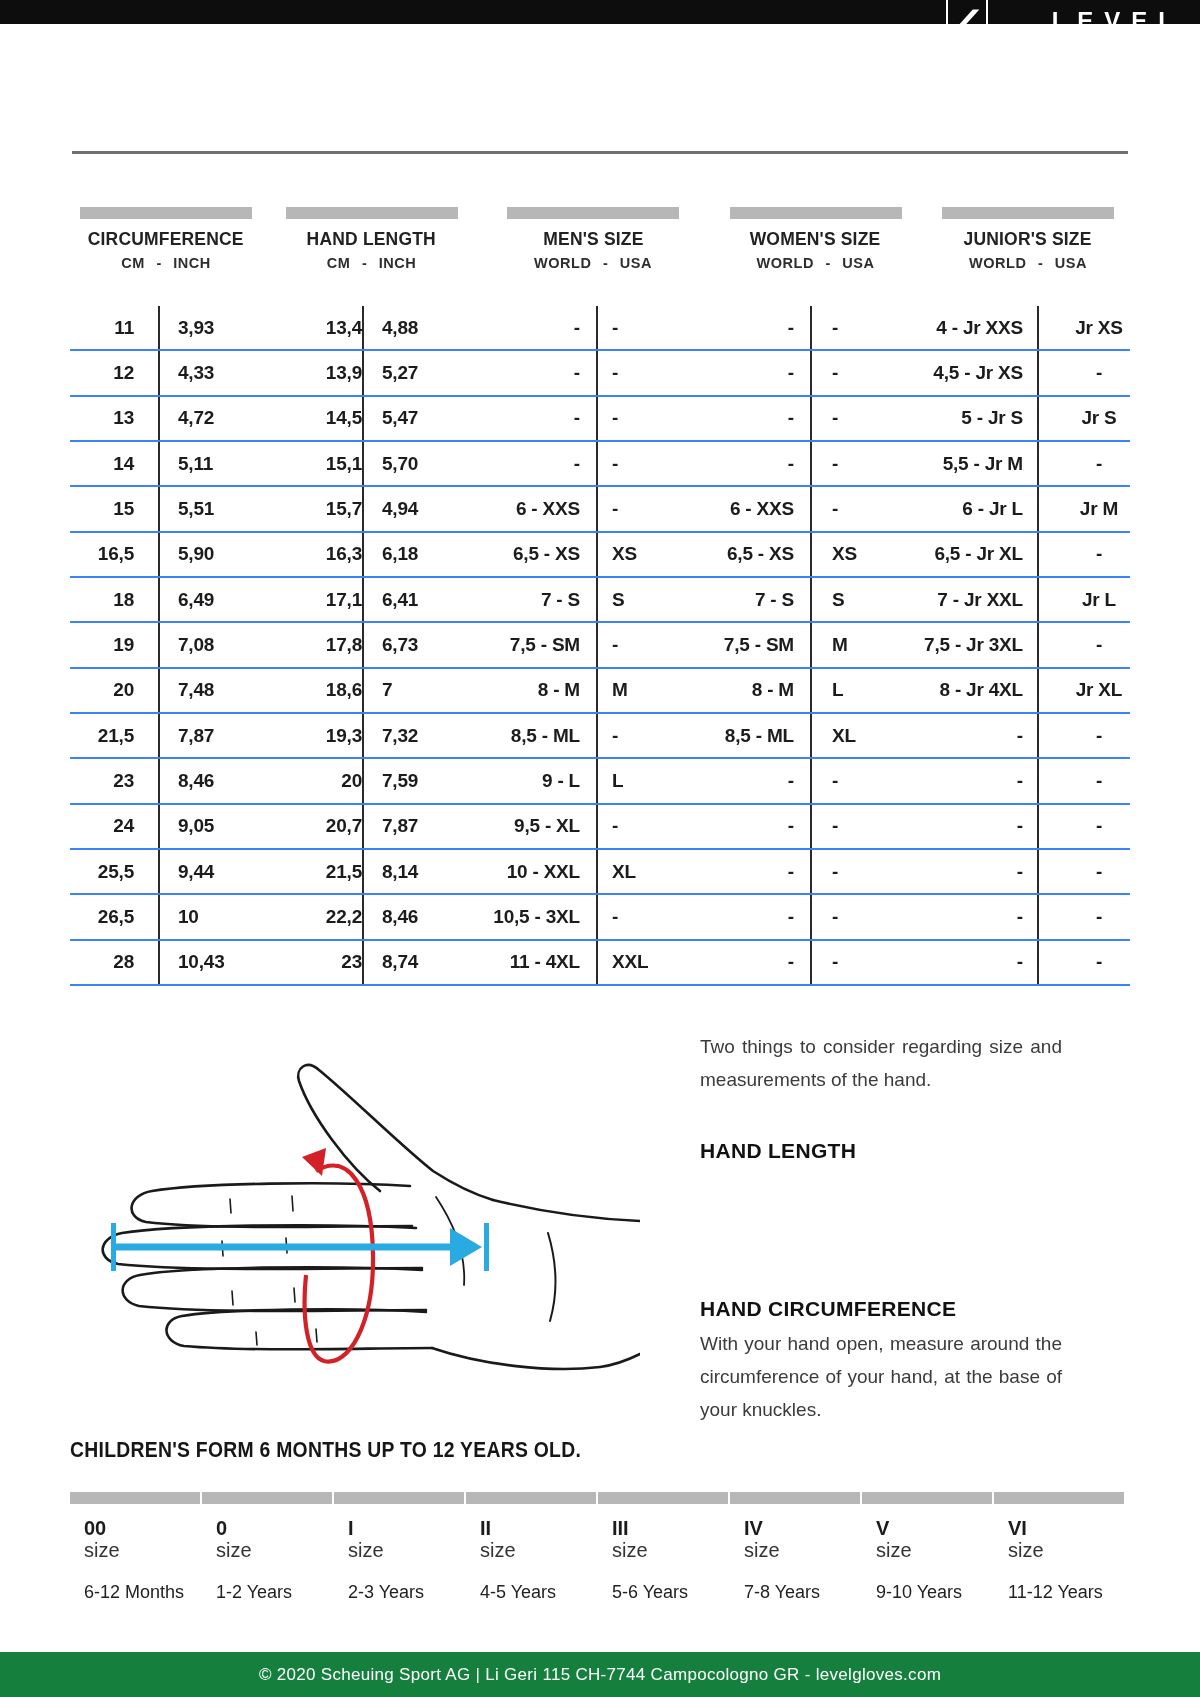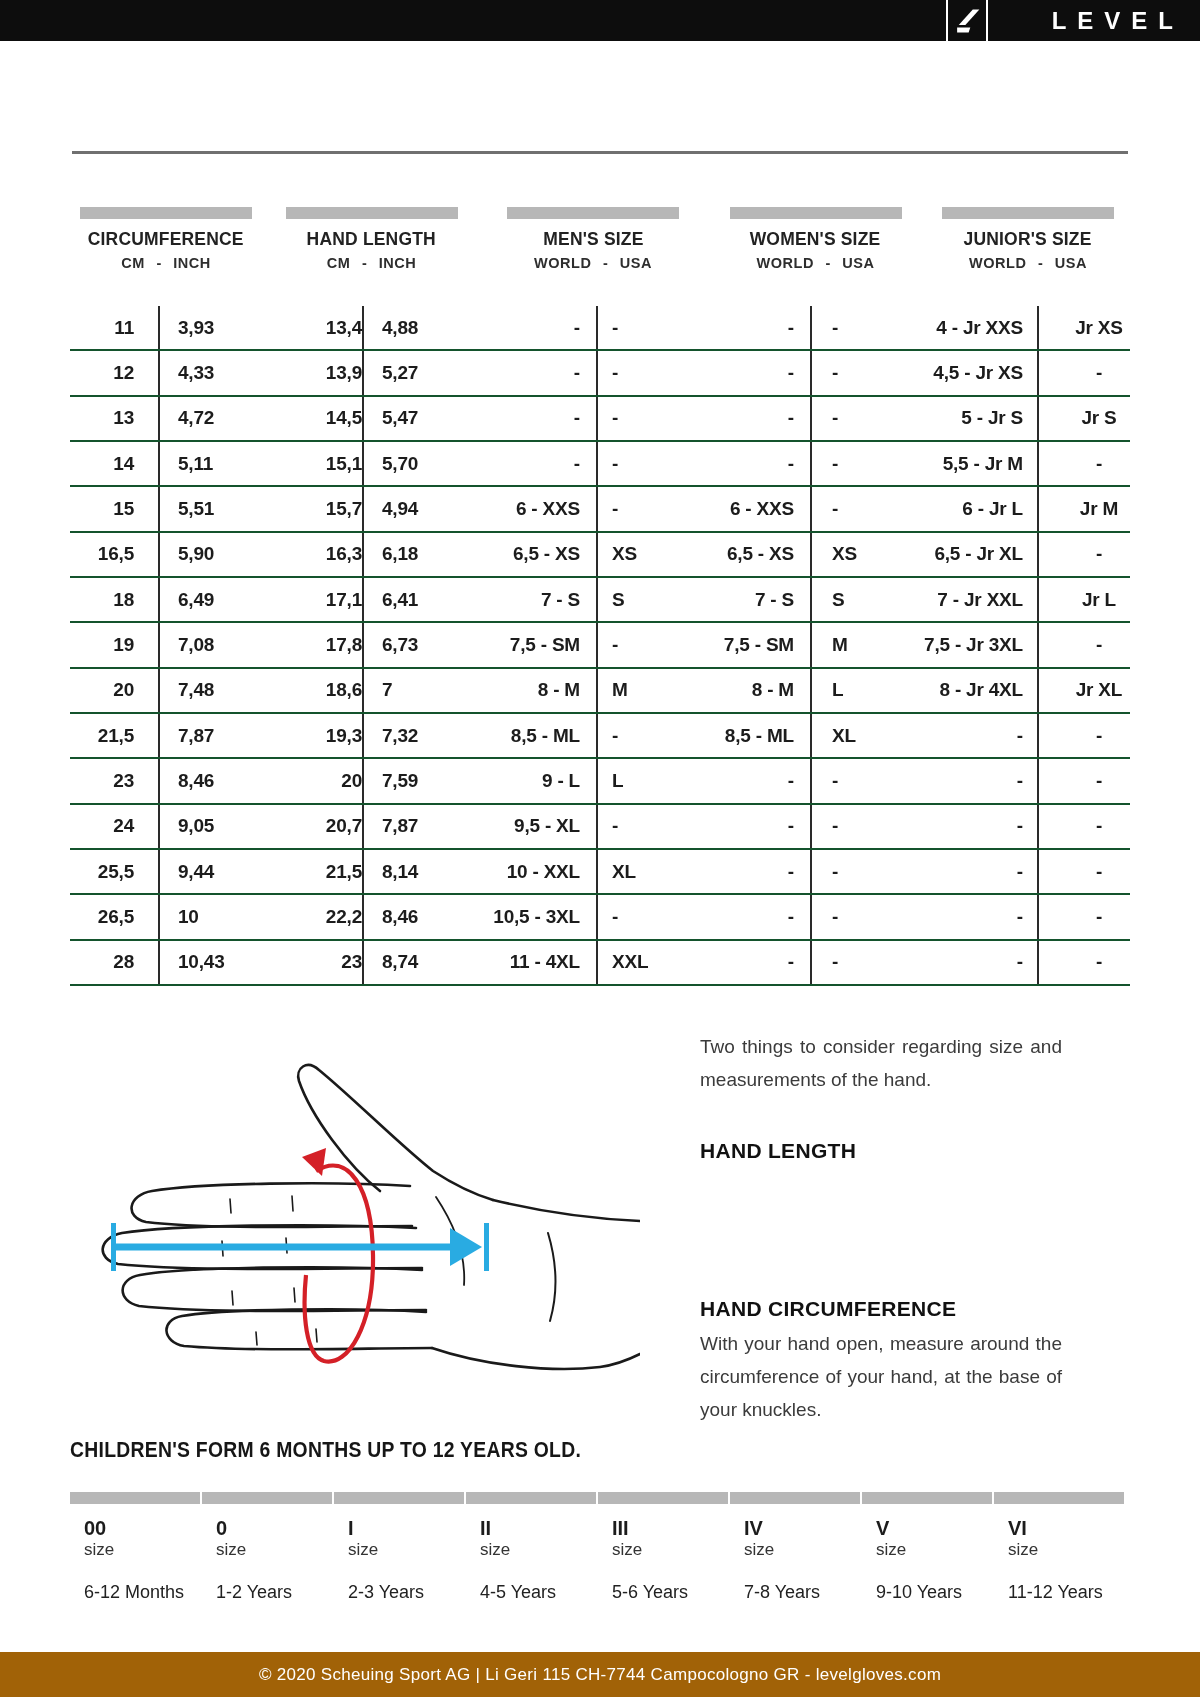--- a/index.html
+++ b/index.html
@@ -7,7 +7,7 @@
         font-family:"Liberation Sans","DejaVu Sans",sans-serif;color:#1c1c1c;}
 
   
-  #topbar{position:absolute;left:0;top:0;width:1200px;height:41px;background:#0d0d0d;}
+  #topbar{position:absolute;left:0;top:0;width:1200px;height:24px;background:#0d0d0d;}
   .sep{position:absolute;top:0;width:2px;height:42px;background:#ffffff;}
   #sep1{left:946px;} #sep2{left:986px;}
   #logo-mark{position:absolute;left:953px;top:7px;width:28px;height:28px;}

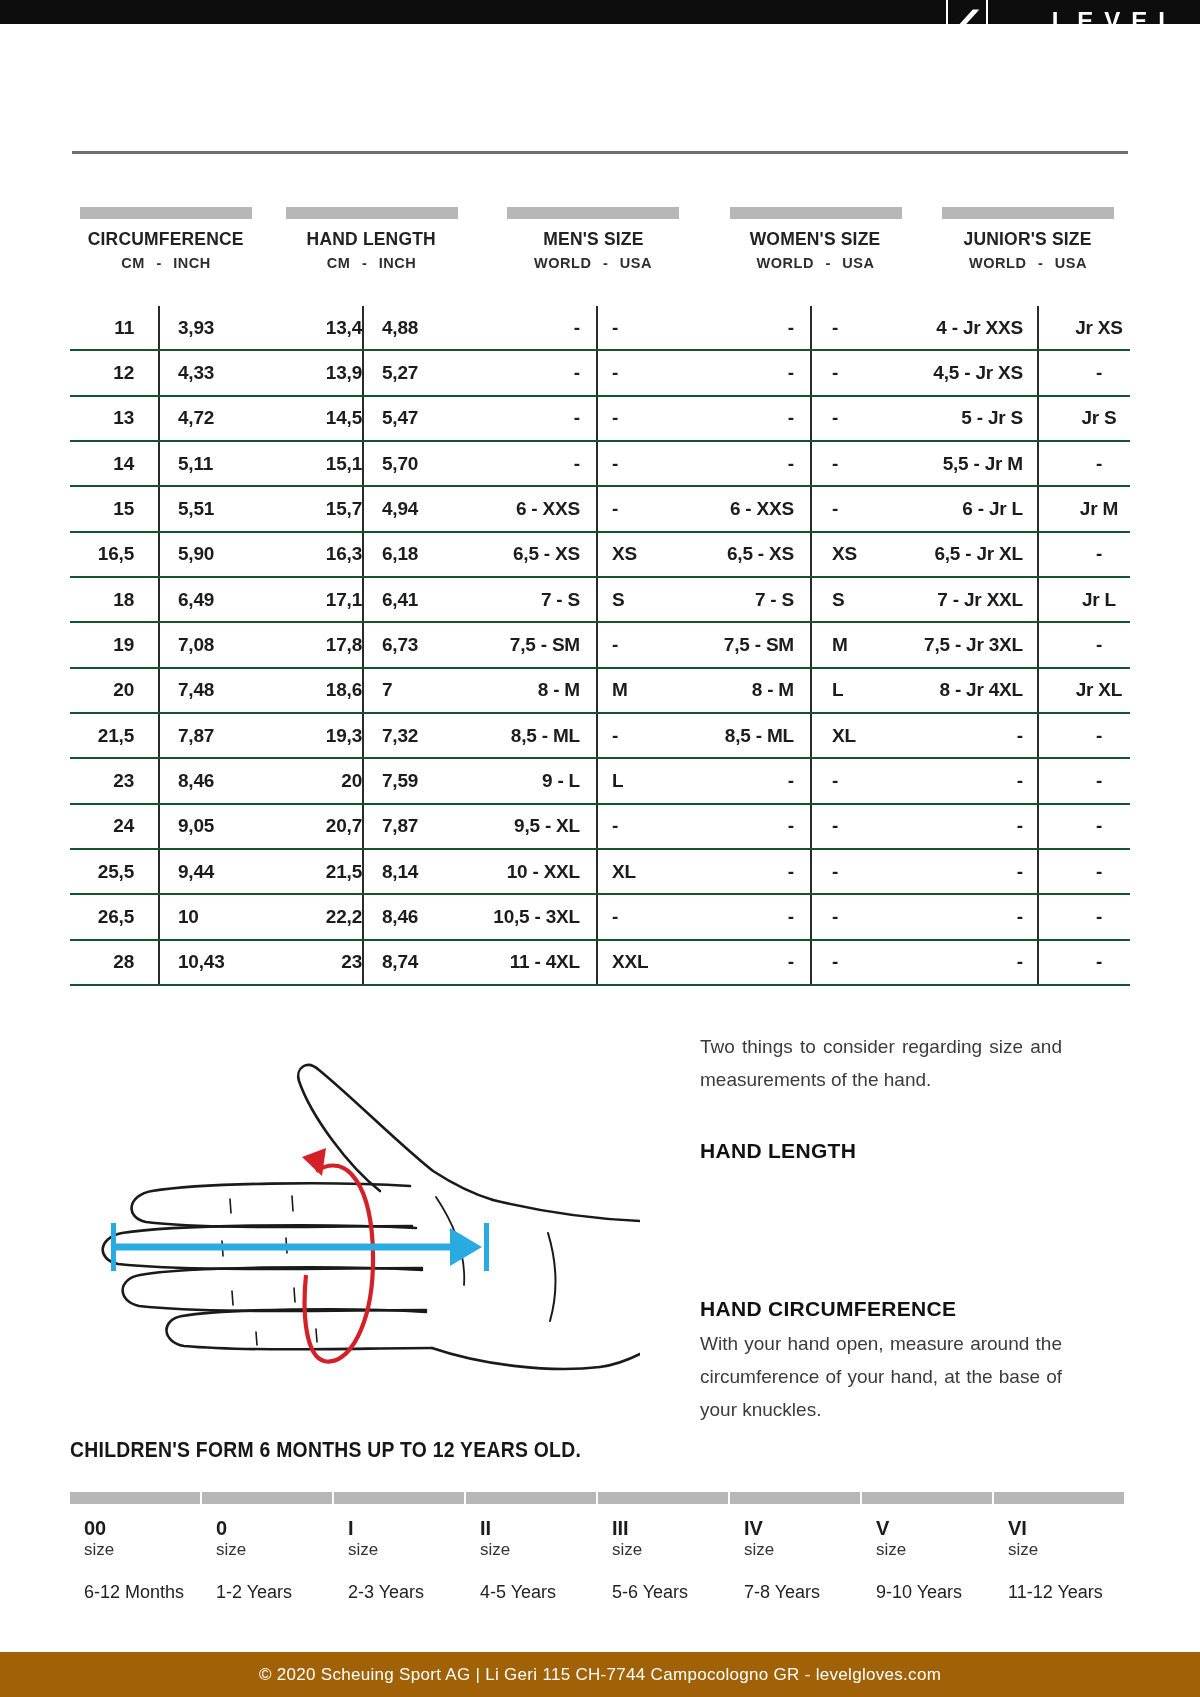--- a/index.html
+++ b/index.html
@@ -31,7 +31,7 @@
           letter-spacing:.5px;}
 
   #size-rows{position:absolute;left:70px;top:306px;width:1060px;}
-  .size-row{height:45.33px;box-sizing:border-box;border-bottom:2px solid #14532d;align-items:center;}
+  .size-row{height:45.33px;box-sizing:border-box;border-bottom:2px solid #3b82f6;align-items:center;}
   .size-row>span{font-size:19px;font-weight:700;letter-spacing:-.2px;box-sizing:border-box;
                  white-space:nowrap;color:#1c1c1c;}
   .size-row>span:nth-child(odd){border-right:2px solid #2a2a2a;height:100%;display:flex;align-items:center;}

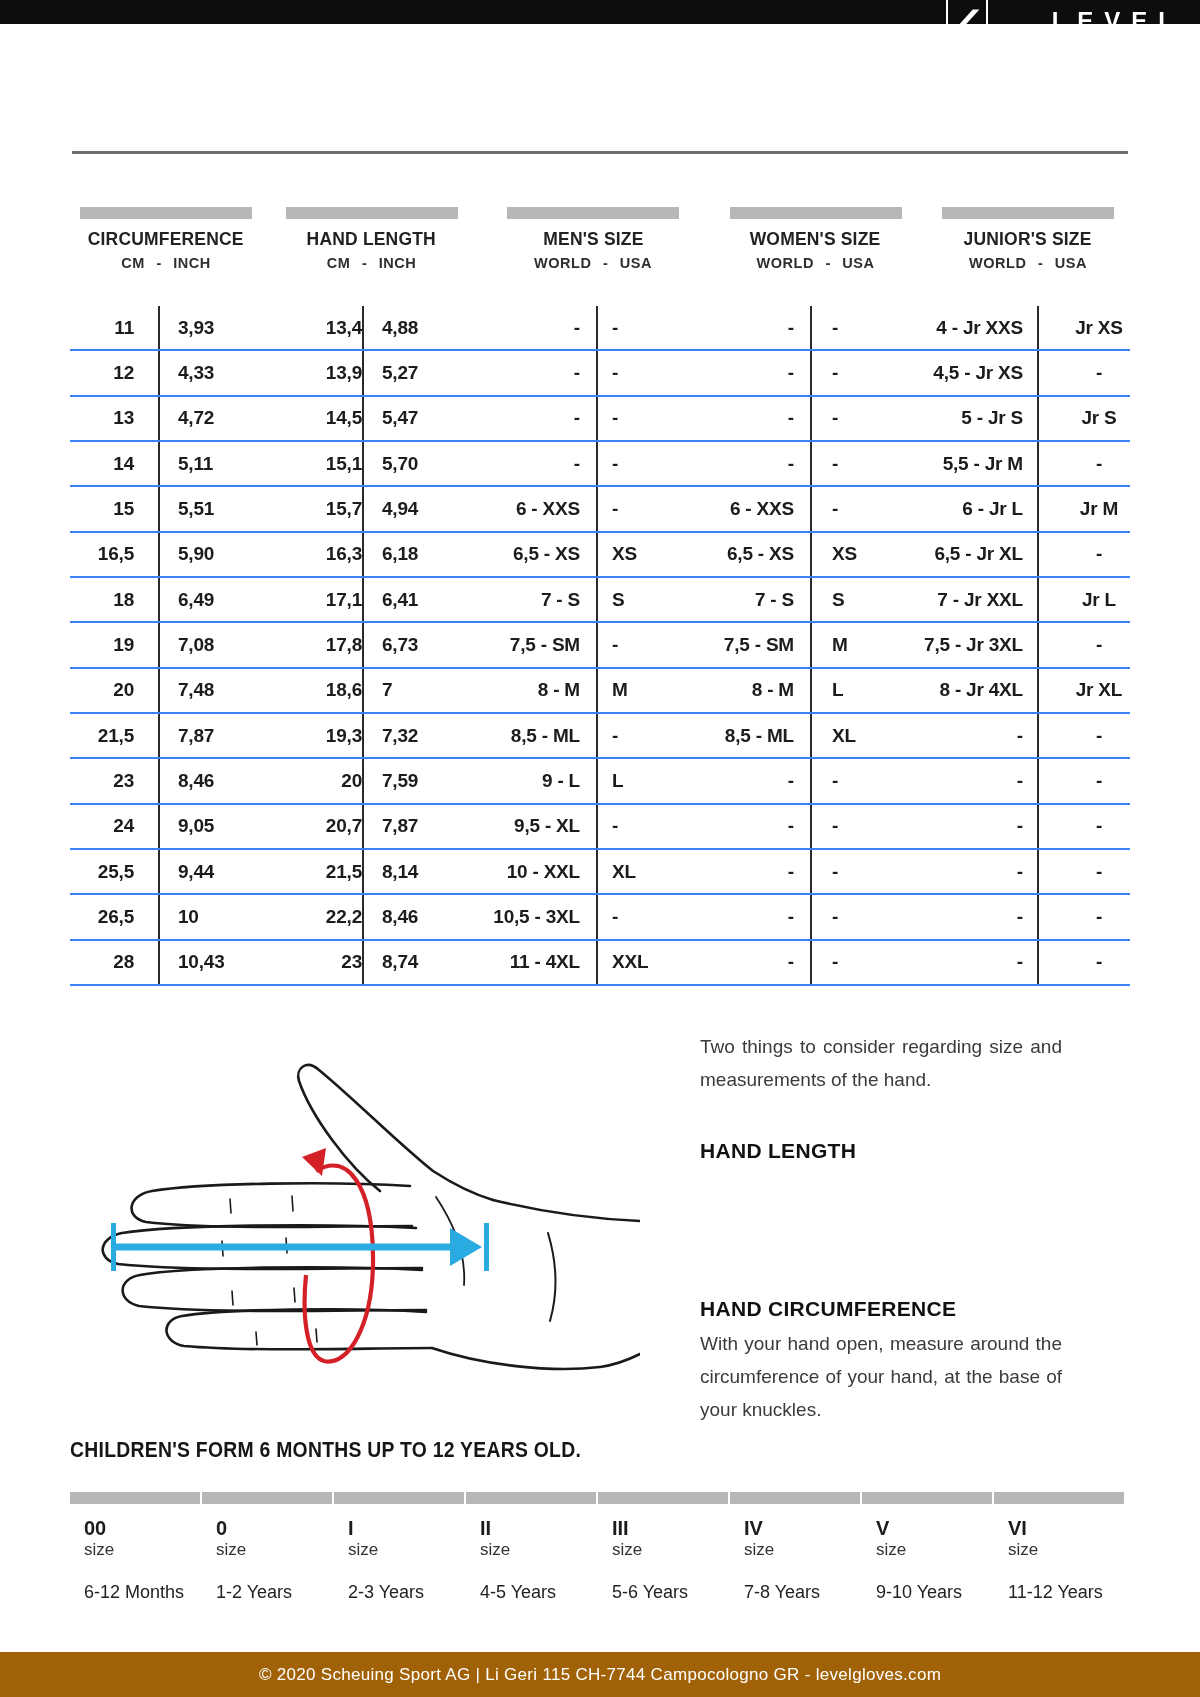--- a/index.html
+++ b/index.html
@@ -69,7 +69,7 @@
   .kid-col{display:flex;flex-direction:column;}
   .kid-bar{height:12px;background:#b7b7b7;margin-right:2px;}
   .kid-size{margin:13px 0 0 14px;font-size:20px;font-weight:700;color:#1c1c1c;line-height:22px;}
-  .kid-size-word{margin:1px 0 0 14px;font-size:17px;font-weight:400;color:#333;line-height:20px;}
+  .kid-size-word{margin:1px 0 0 14px;font-size:20px;font-weight:400;color:#333;line-height:20px;}
   .kid-age{margin:22px 0 0 14px;font-size:18px;font-weight:400;color:#222;white-space:nowrap;}
 
   

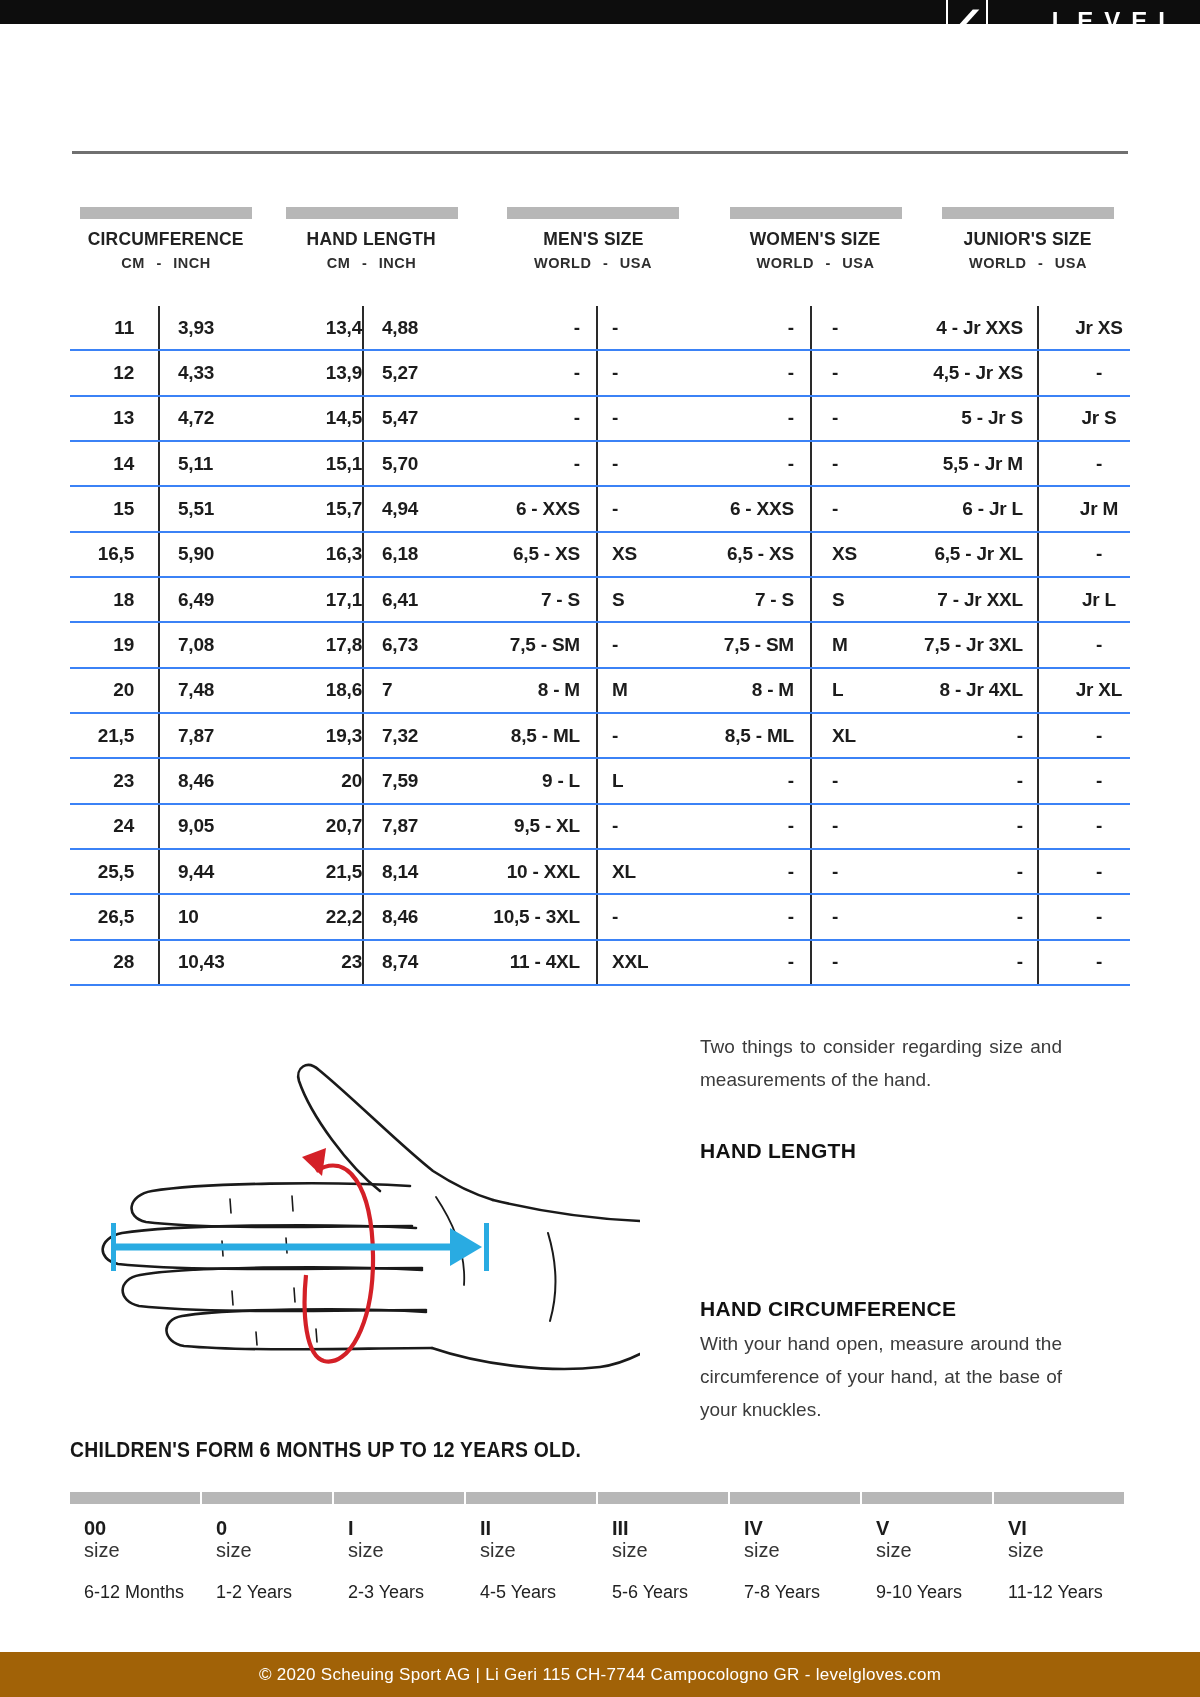--- a/index.html
+++ b/index.html
@@ -73,7 +73,7 @@
   .kid-age{margin:22px 0 0 14px;font-size:18px;font-weight:400;color:#222;white-space:nowrap;}
 
   
-  #footer{position:absolute;left:0;top:1652px;width:1200px;height:45px;background:#a16207;
+  #footer{position:absolute;left:0;top:1652px;width:1200px;height:45px;background:#15803d;
           display:flex;align-items:center;justify-content:center;}
   #footer span{color:#ffffff;font-size:17px;letter-spacing:.3px;}
 </style>

